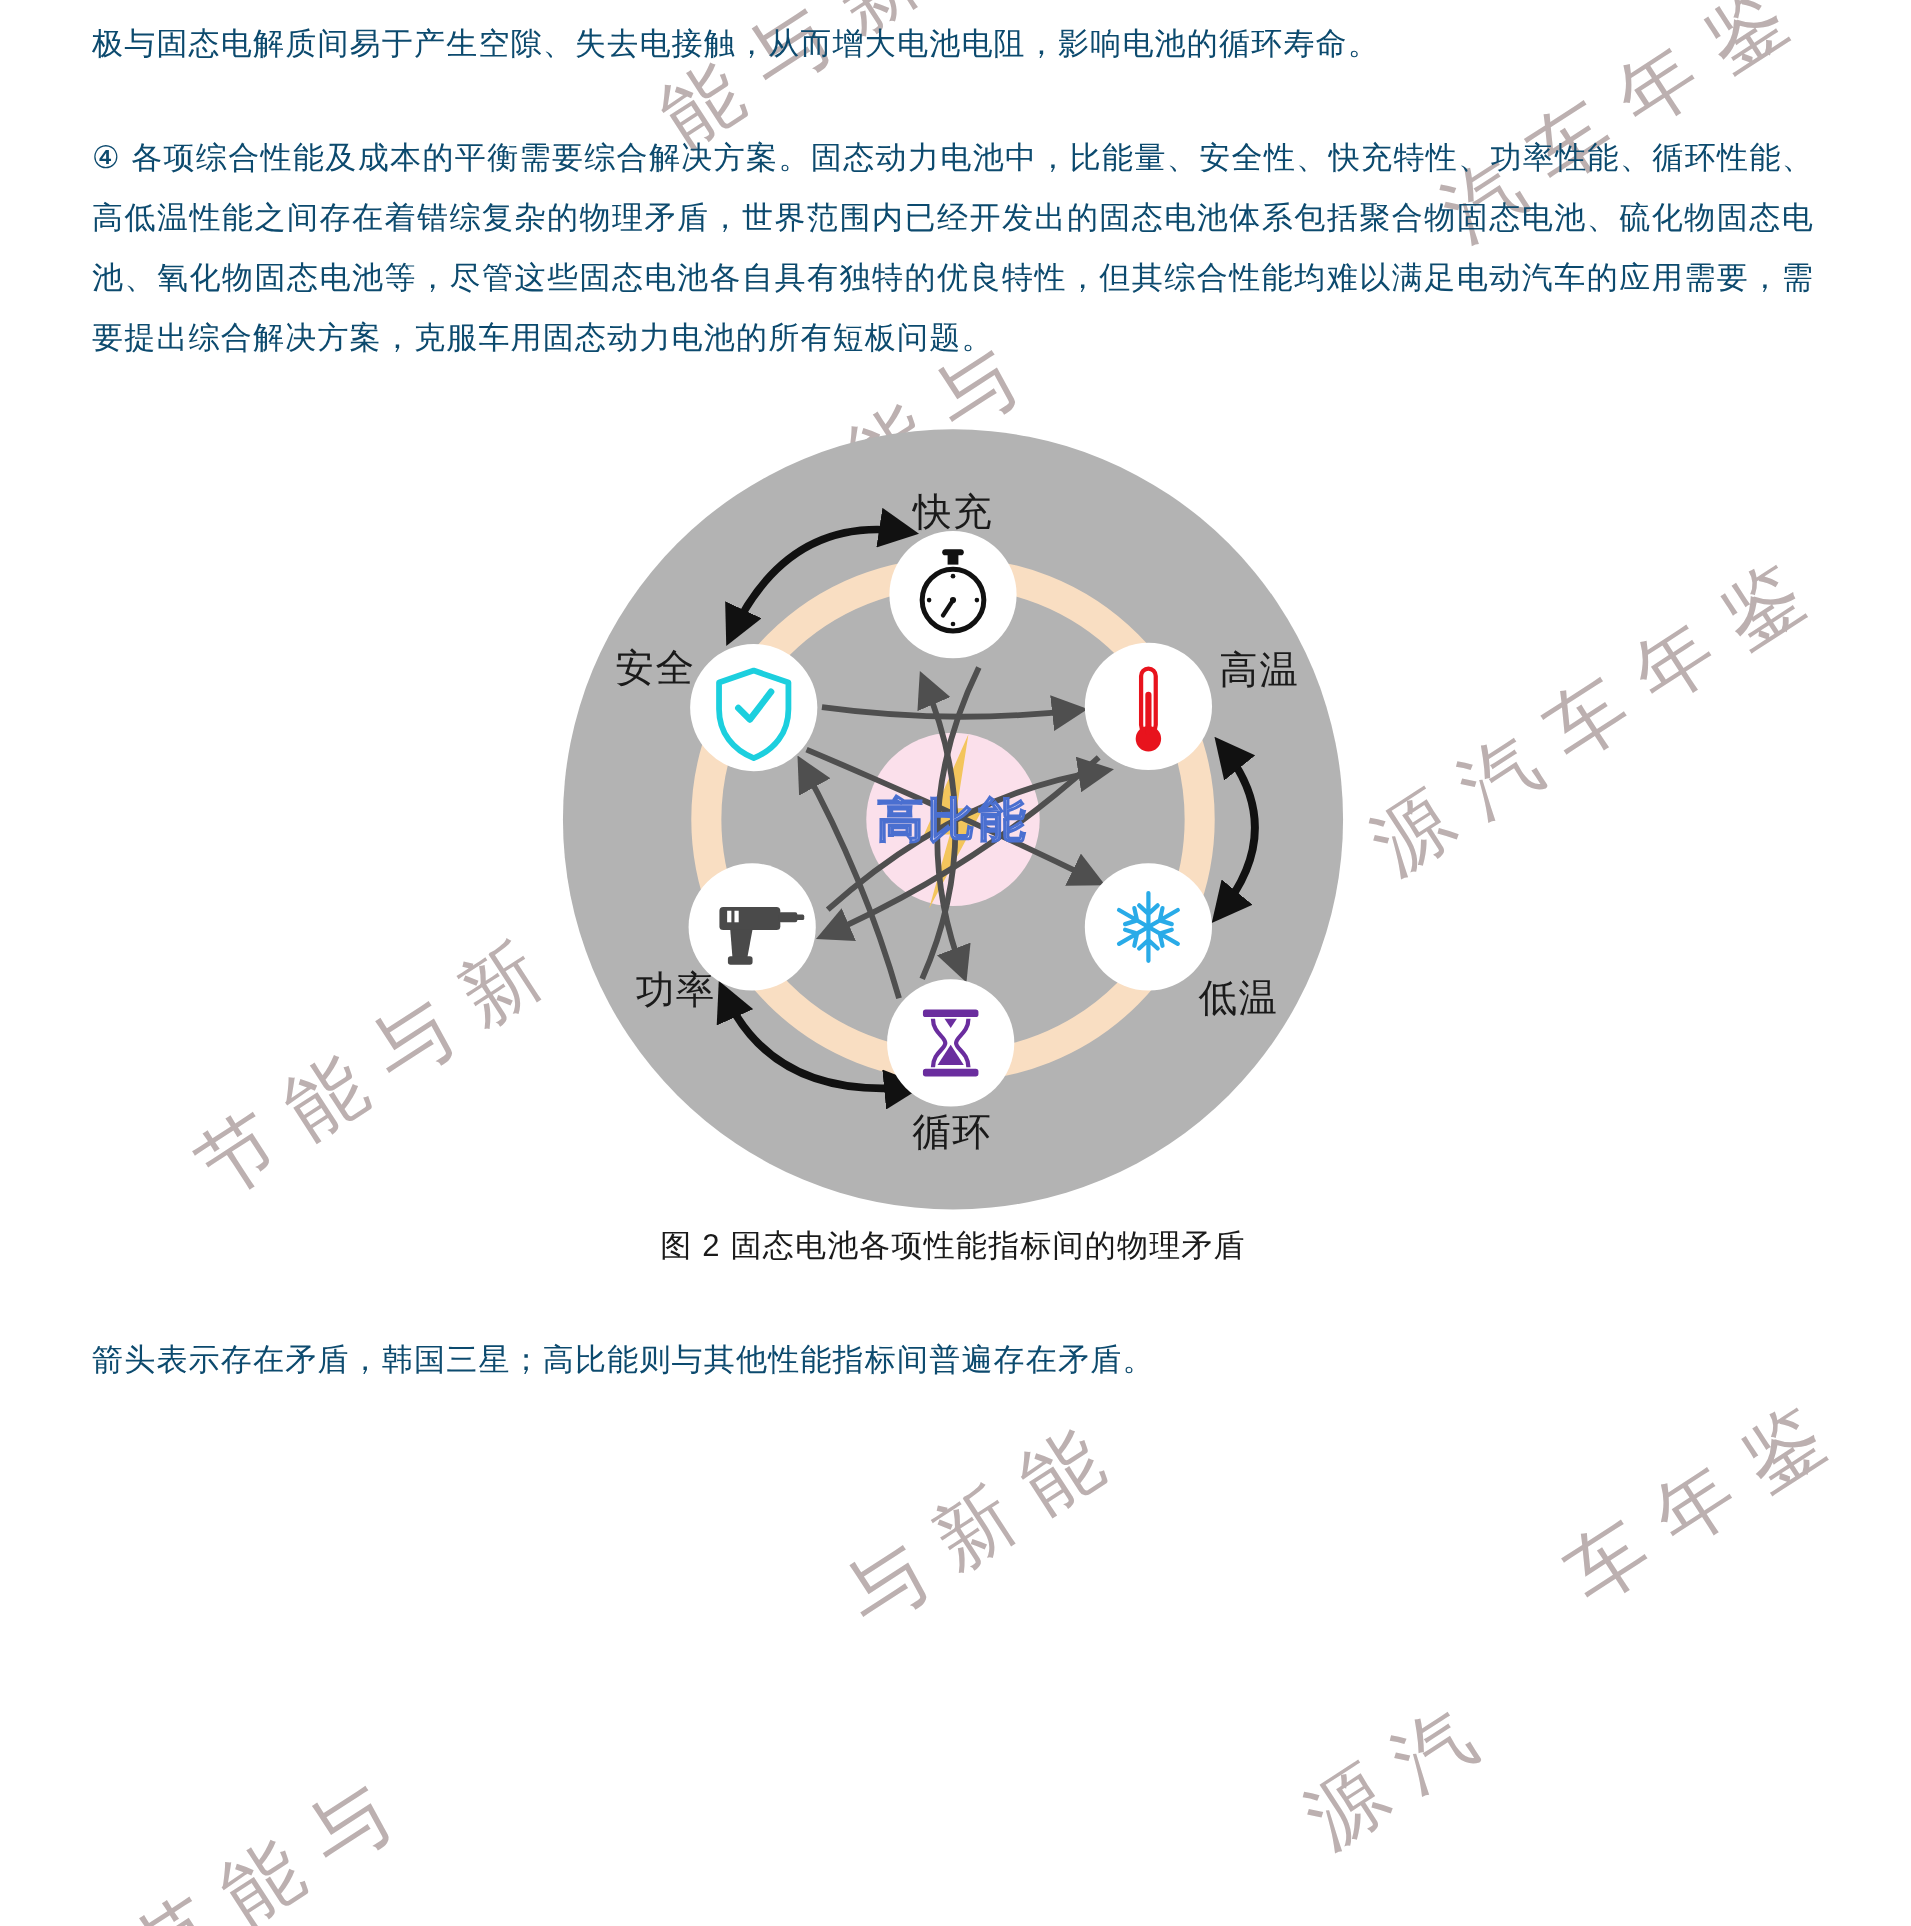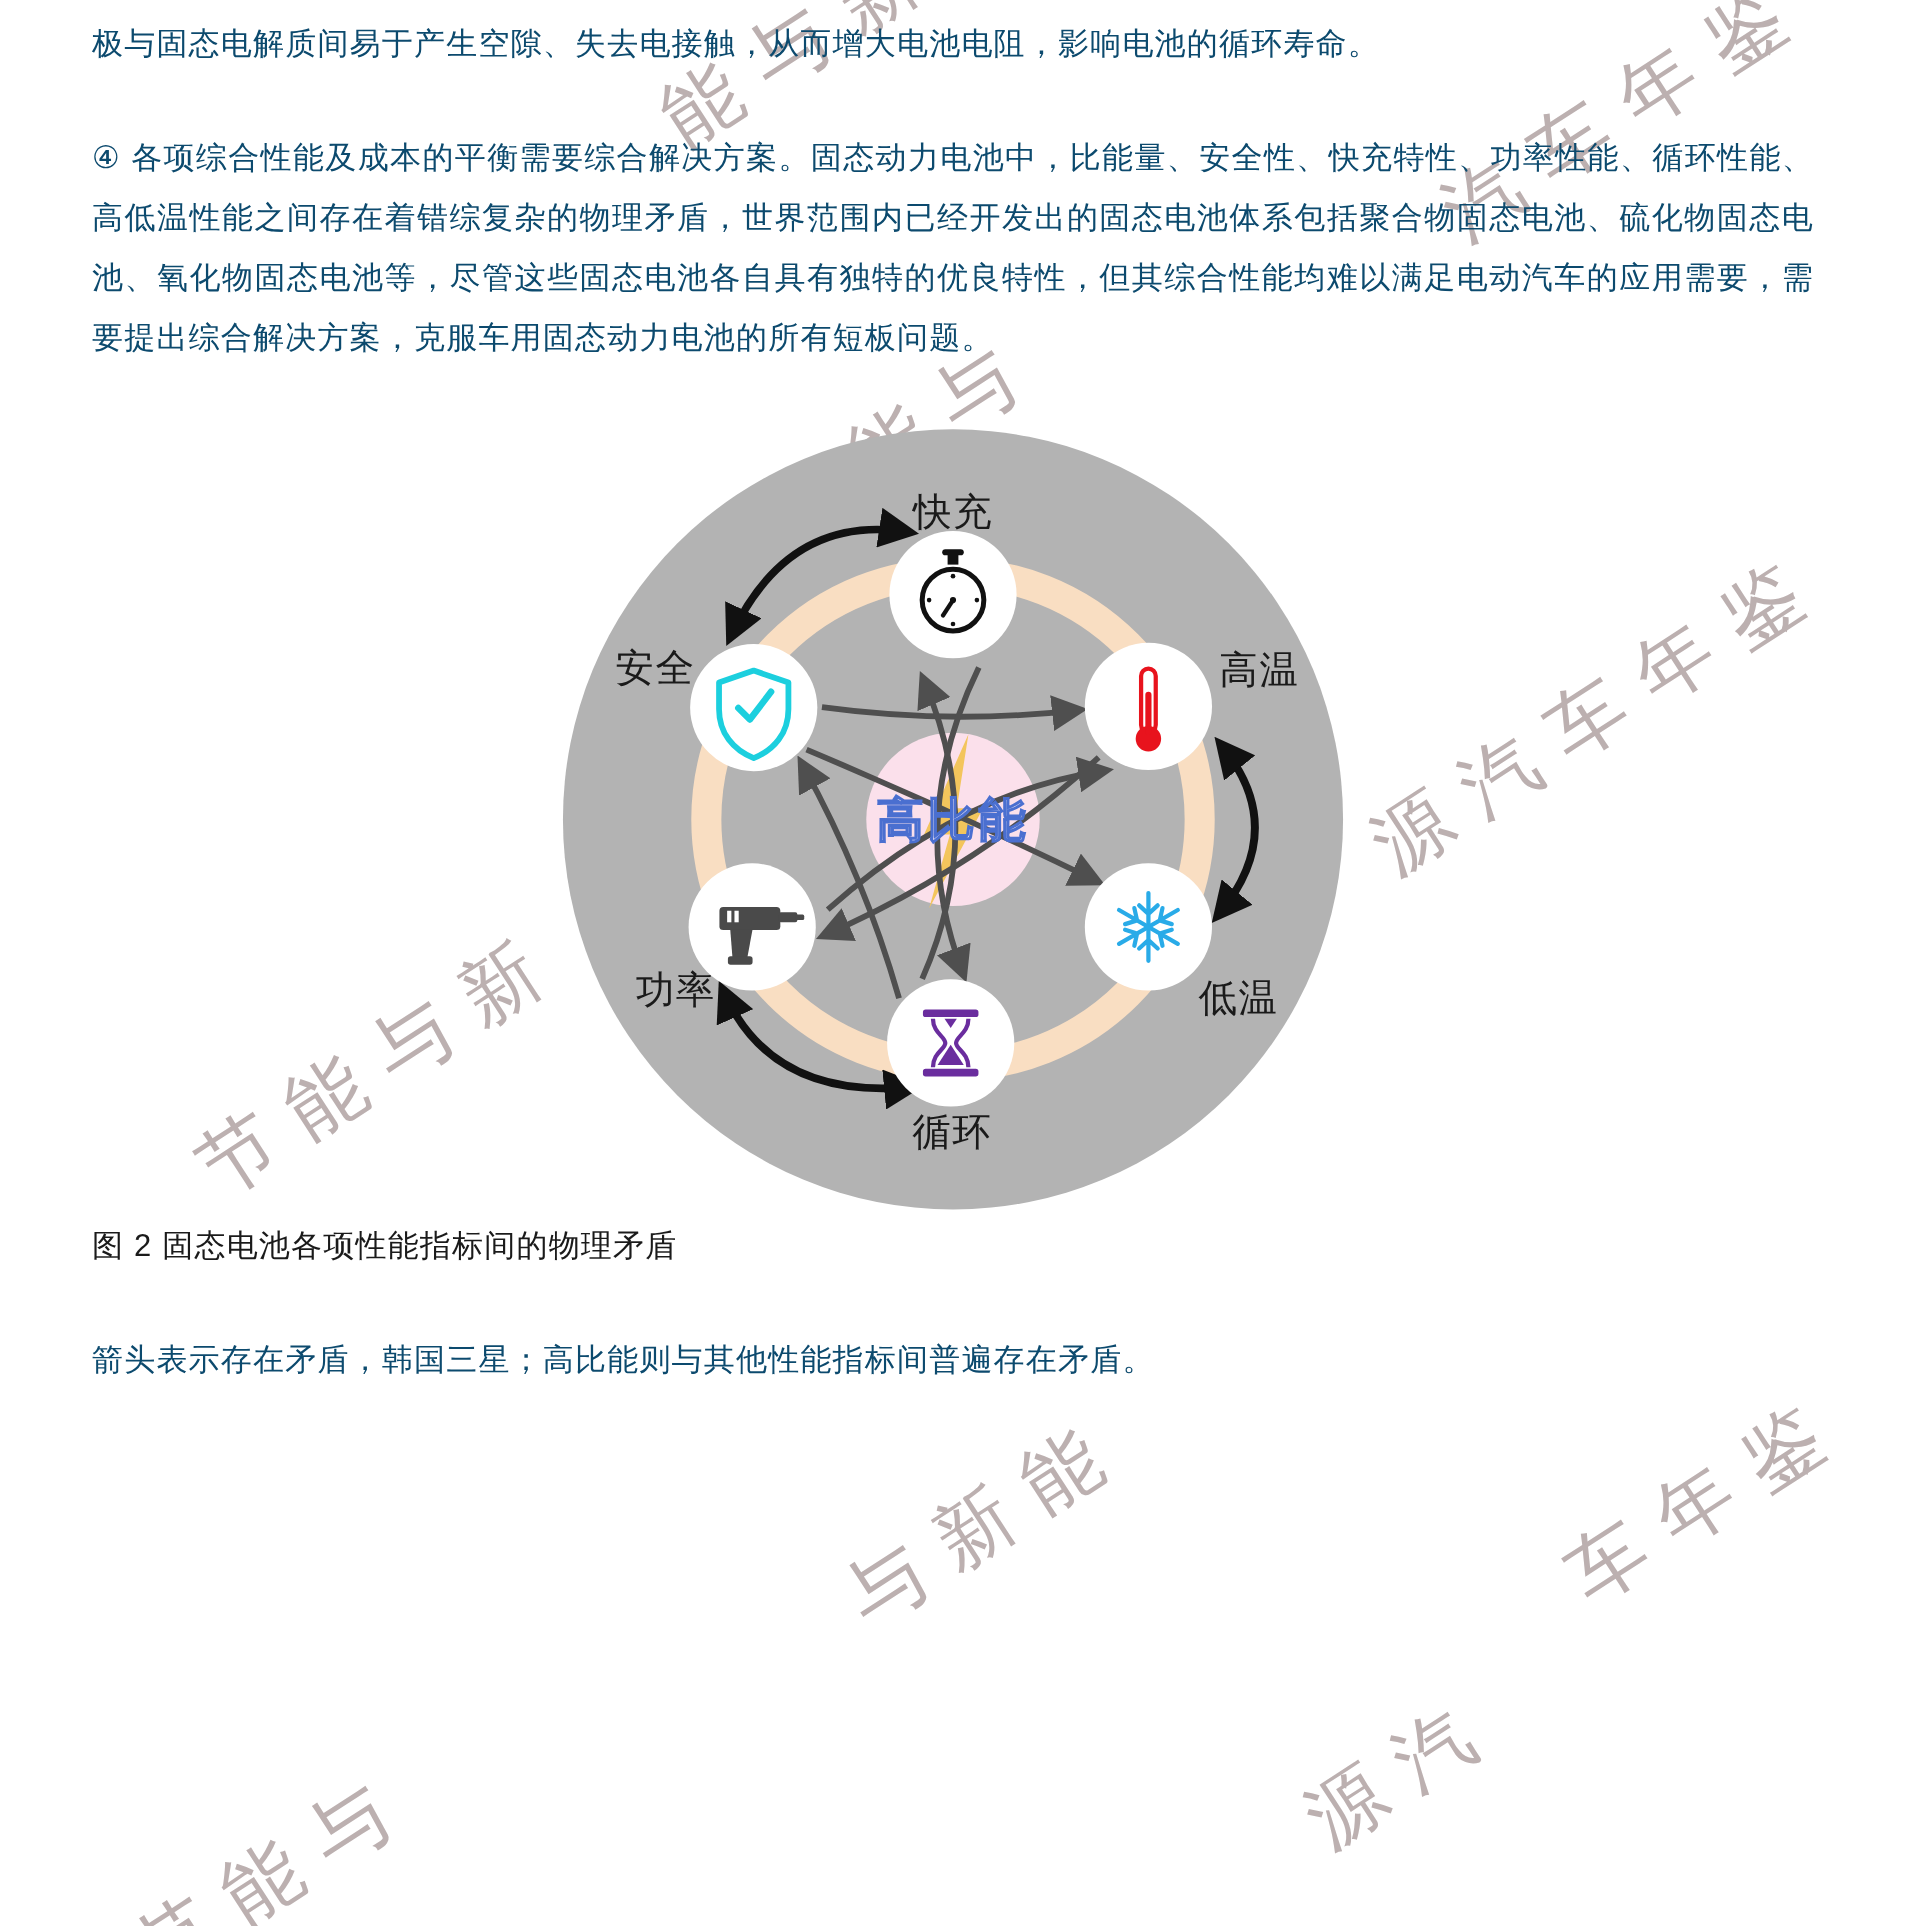--- a/index.html
+++ b/index.html
@@ -50,6 +50,7 @@
     font-size:31px;
     line-height:60px;
     letter-spacing:1.2px;
+    text-align:center;
     color:#1a1a1a;
     font-weight:500;
     margin-bottom:54px;

